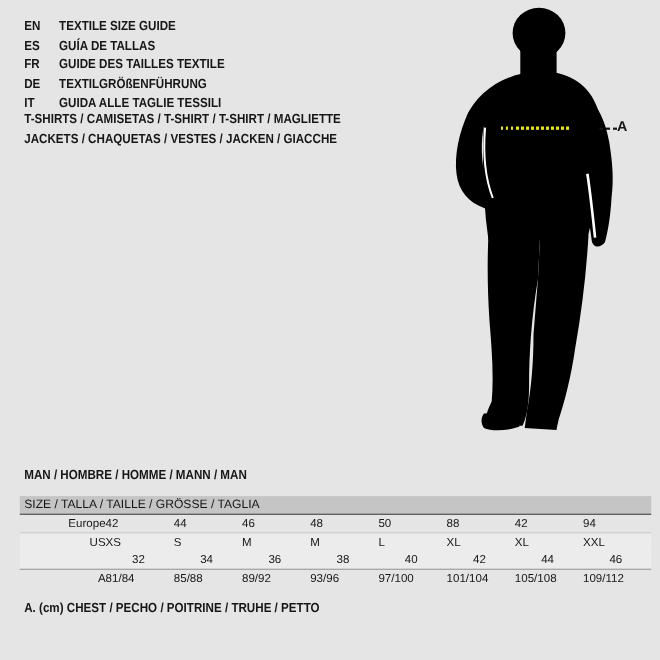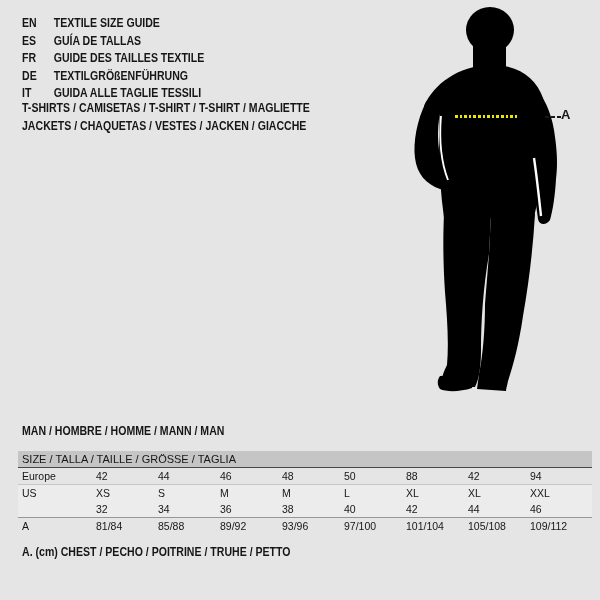--- a/index.html
+++ b/index.html
@@ -111,7 +111,7 @@
   .trow.alt { background: #ececec; }
   .trow.b-light { border-bottom: 1px solid #c6c6c6; }
   .trow.b-dark  { border-bottom: 1px solid #979797; }
-  .tlabel { text-align: left; padding-left: 4px; }
+  .tlabel { text-align: right; padding-left: 4px; }
   .tcell  { text-align: left; }
   
   .footnote {

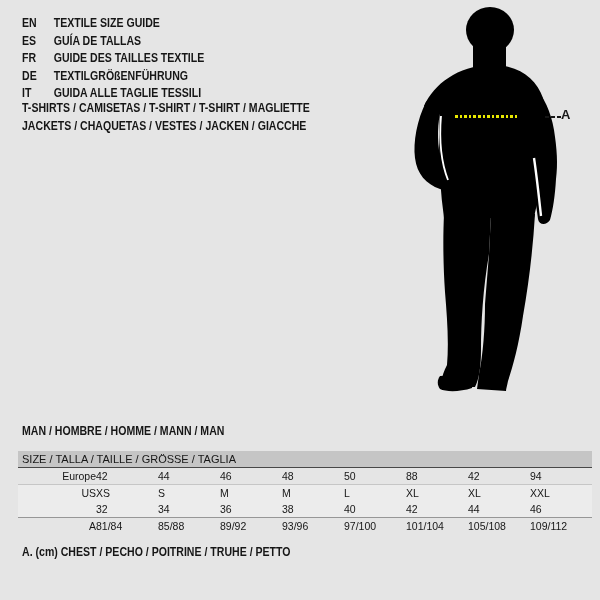--- a/index.html
+++ b/index.html
@@ -110,7 +110,7 @@
   }
   .trow.alt { background: #ececec; }
   .trow.b-light { border-bottom: 1px solid #c6c6c6; }
-  .trow.b-dark  { border-bottom: 1px solid #979797; }
+  .trow.b-dark  { border-bottom: 1px solid #979797; gap: 24px; }
   .tlabel { text-align: right; padding-left: 4px; }
   .tcell  { text-align: left; }
   

